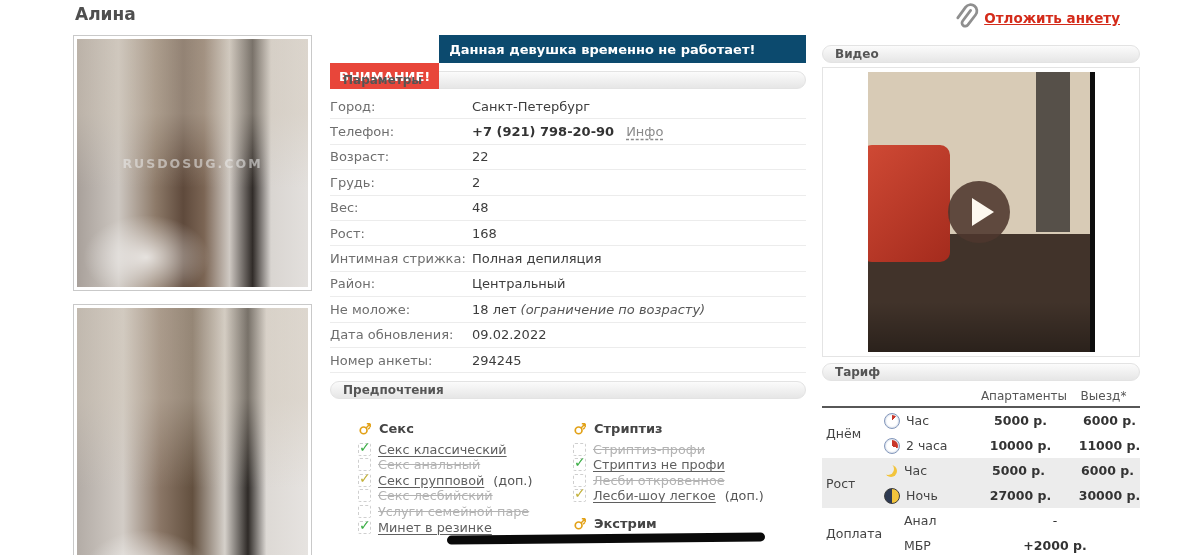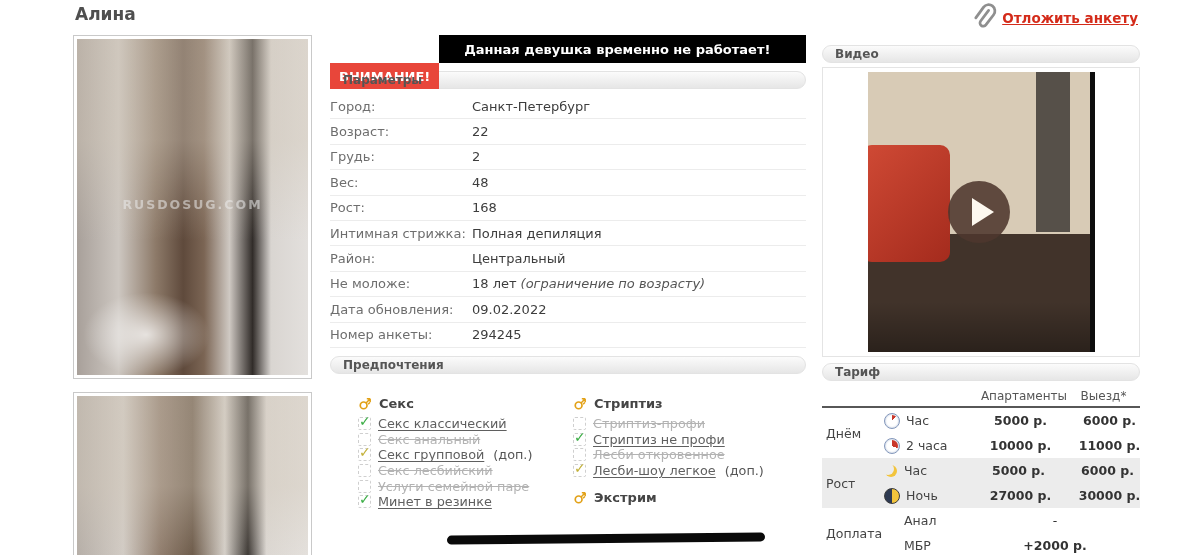--- a/index.html
+++ b/index.html
@@ -56,7 +56,7 @@
         background:#0a0a0a;transform:rotate(-0.6deg);z-index:9;}
   
   .sidebar{position:absolute;left:822px;top:0;width:318px;height:555px;}
-  .postpone{position:absolute;top:3px;right:2px;display:flex;align-items:center;gap:3px;z-index:3;}
+  .postpone{position:absolute;top:3px;right:20px;display:flex;align-items:center;gap:3px;z-index:3;}
   .postpone a{color:#d42b1a;font-weight:bold;font-size:13.5px;text-decoration:underline;cursor:pointer;}
   .clip{transform:rotate(-8deg);}
   .sb-flow{padding-top:37px;}

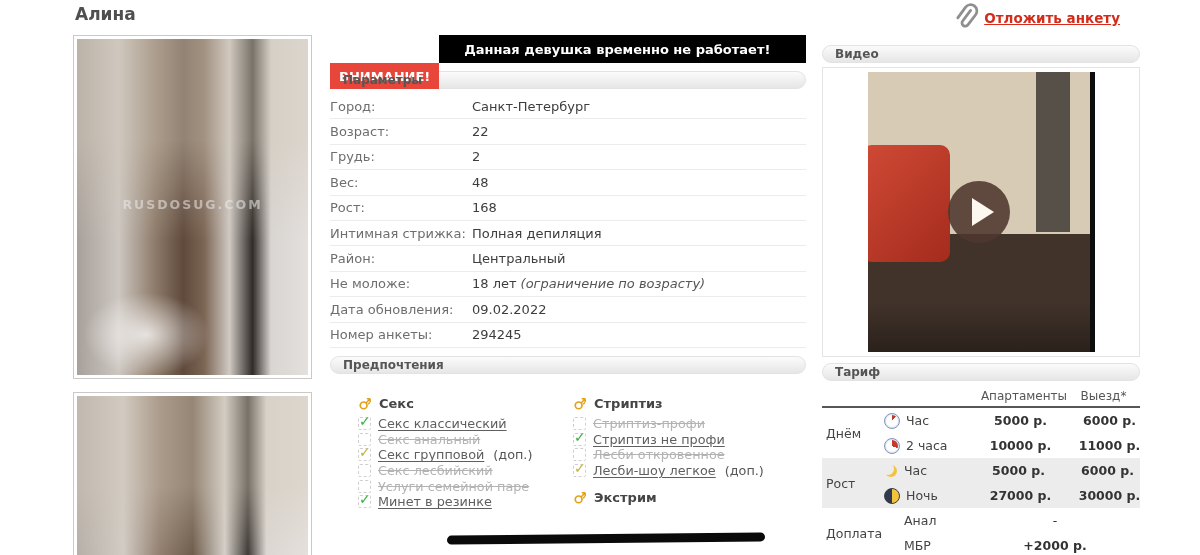--- a/index.html
+++ b/index.html
@@ -24,7 +24,7 @@
   .main{position:absolute;left:330px;top:35px;width:476px;}
   .warning{display:flex;height:28px;font-weight:bold;font-size:13px;color:#fff;}
   .warn-badge{background:#e8463a;display:flex;align-items:center;padding:13px 9px;margin-top:28px;}
-  .warn-msg{background:#000000;flex:1;display:flex;align-items:center;padding:0 25px;text-align:right;}
+  .warn-msg{background:#0c4a6e;flex:1;display:flex;align-items:center;padding:0 10px;text-align:right;}
   .pill{height:16px;line-height:16px;border-radius:9px;margin-top:8px;padding-left:12px;
         font-size:12px;font-weight:bold;color:#555;
         background:linear-gradient(#fbfbfb,#e6e6e6);border:1px solid #e3e3e3;}

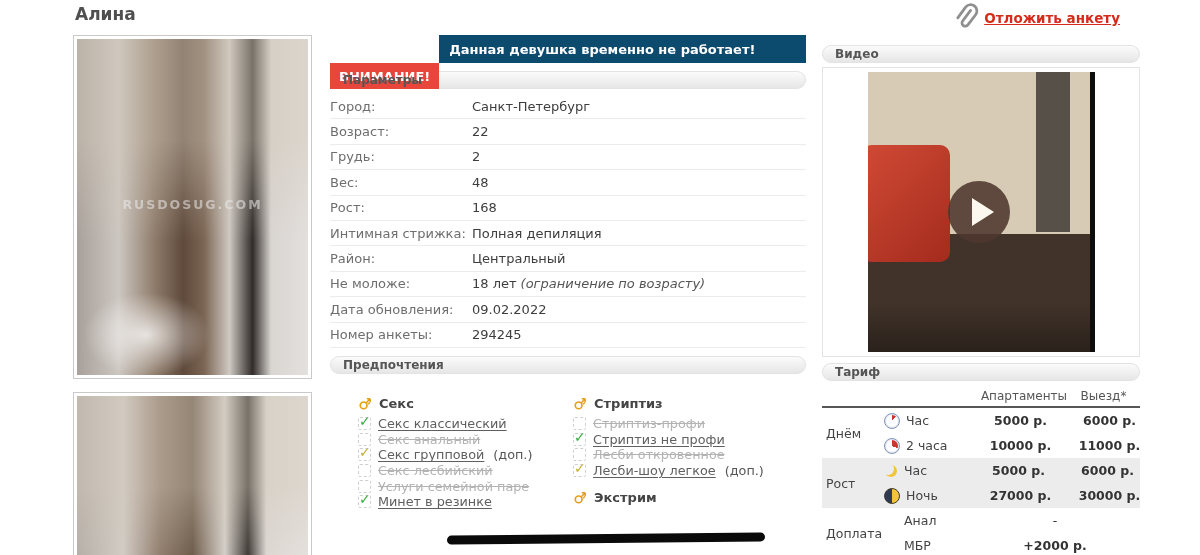--- a/index.html
+++ b/index.html
@@ -132,6 +132,11 @@
         <span class="p-value">Санкт-Петербург</span>
       </div>
       <div class="p-row">
+        <span class="p-label">Телефон:</span>
+        <span class="p-value p-phone">+7 (921) 798-20-90</span>
+        <span class="info-link">Инфо</span>
+      </div>
+      <div class="p-row">
         <span class="p-label">Возраст:</span>
         <span class="p-value">22</span>
       </div>

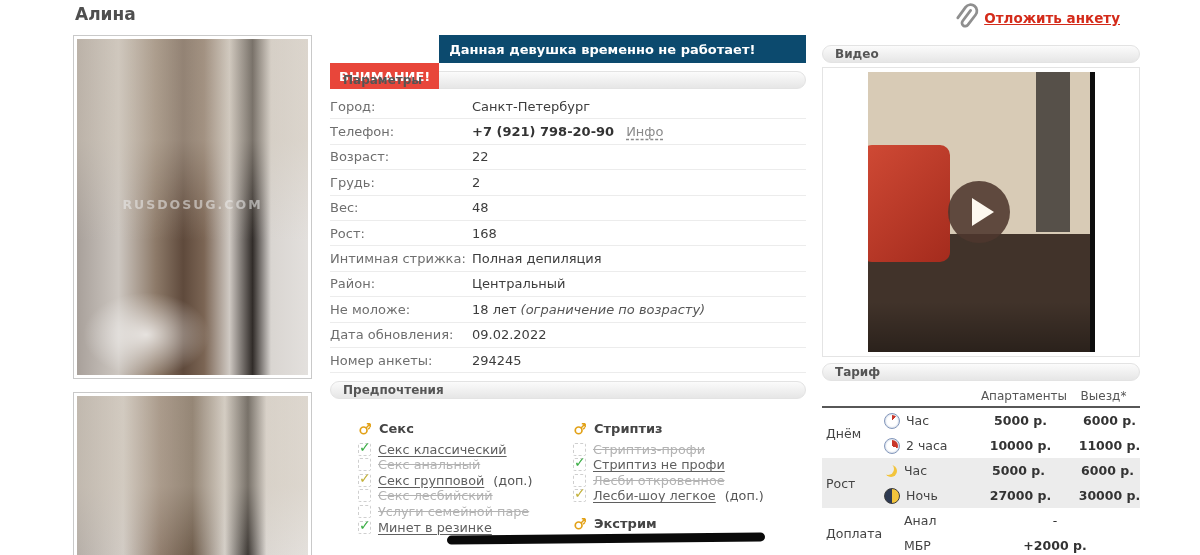--- a/index.html
+++ b/index.html
@@ -11,7 +11,7 @@
   .photos{position:absolute;left:73px;top:35px;width:239px;}
   .photo{border:1px solid #c9c9c9;background:#fff;padding:3px;margin-bottom:13px;cursor:pointer;}
   .photo-img{position:relative;width:231px;overflow:hidden;background:#b9b2ab;}
-  .photo1 .photo-img{height:336px;background:
+  .photo1 .photo-img{height:248px;background:
       linear-gradient(90deg,#a8a09a 0,#cdc7c1 18%,#8d7a69 34%,#5f4a3c 46%,#7b6554 55%,#cfc9c3 66%,#312c29 76%,#d9d5d1 84%,#e3e0dd 100%);}
   .photo2 .photo-img{height:300px;background:
       linear-gradient(90deg,#b3aca6 0,#d2ccc6 20%,#8a7666 36%,#63503f 50%,#d5d0ca 64%,#2e2a27 74%,#ddd9d5 82%,#e6e3e0 100%);}

